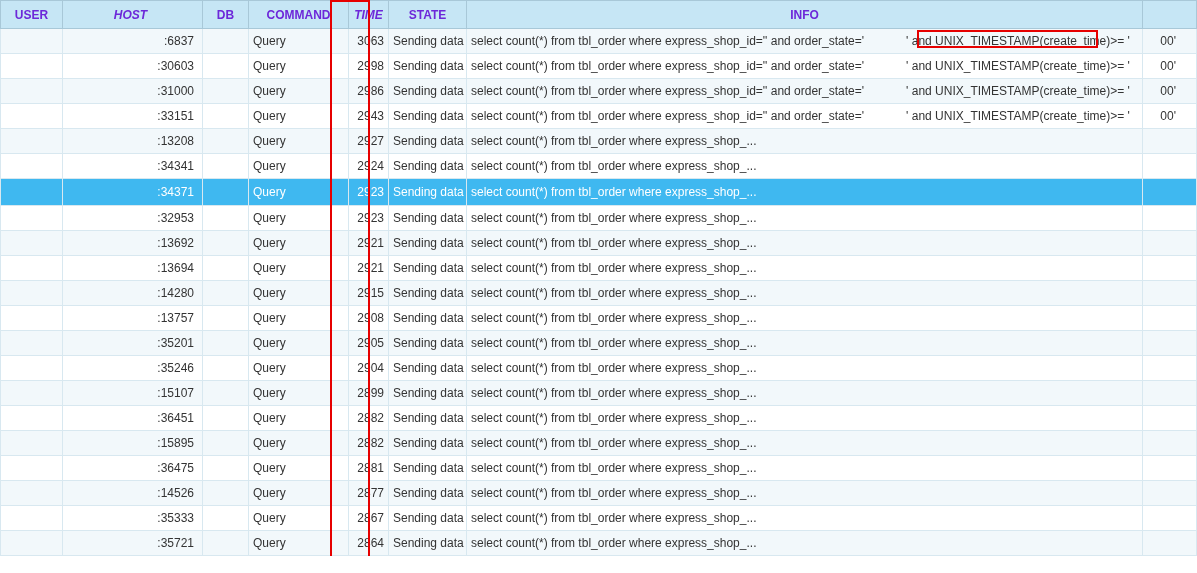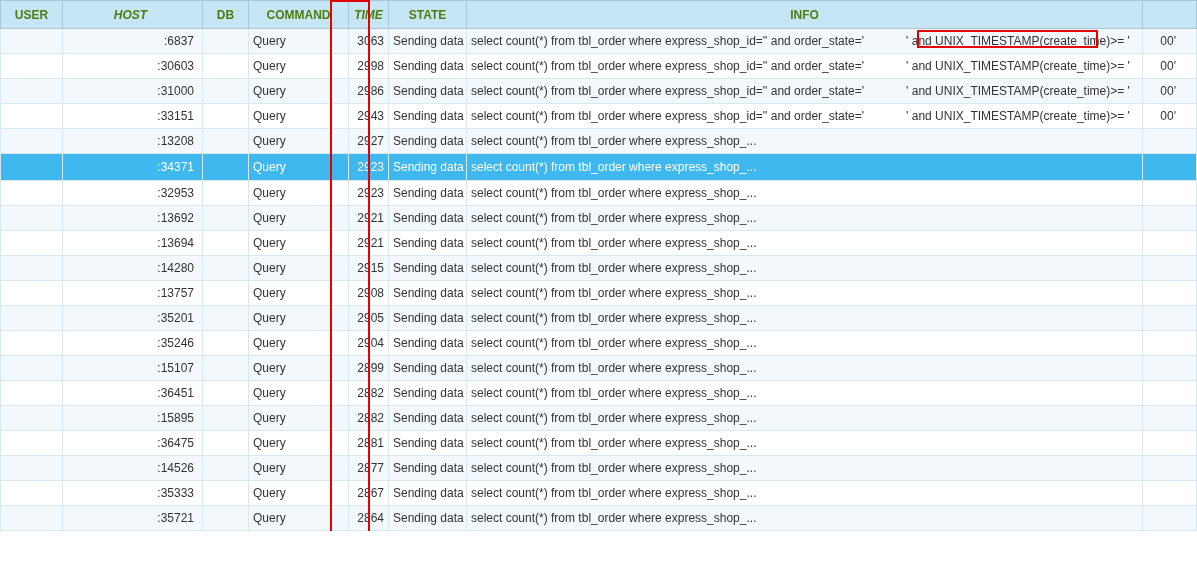--- a/index.html
+++ b/index.html
@@ -18,7 +18,7 @@
   }
   th {
     background: #c6e6f5;
-    color: #4d7c0f;
+    color: #6d28d9;
     font-weight: bold;
     text-align: center;
     padding: 6px 4px;

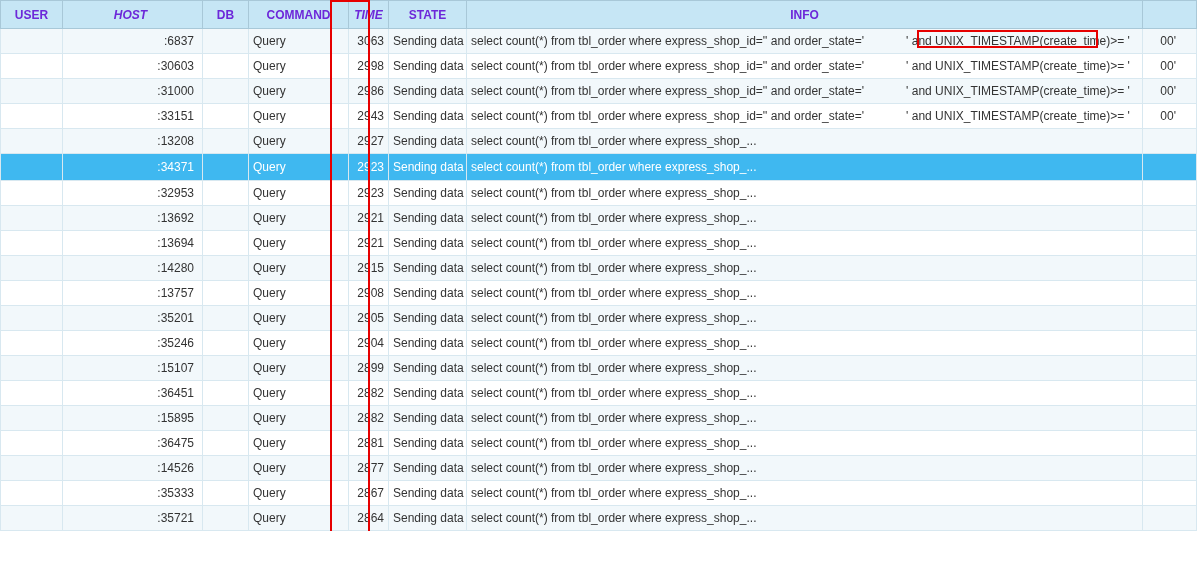--- a/index.html
+++ b/index.html
@@ -131,6 +131,16 @@
           <td class="col-info">select count(*) from tbl_order where express_shop_...</td>
           <td class="col-tail"></td>
         </tr>
+        <tr class="odd">
+          <td class="col-user"></td>
+          <td class="col-host">:34341</td>
+          <td class="col-db"></td>
+          <td class="col-cmd">Query</td>
+          <td class="col-time">2924</td>
+          <td class="col-state">Sending data</td>
+          <td class="col-info">select count(*) from tbl_order where express_shop_...</td>
+          <td class="col-tail"></td>
+        </tr>
         <tr class="sel">
           <td class="col-user"><span class="sel-marker"></span></td>
           <td class="col-host">:34371</td>

